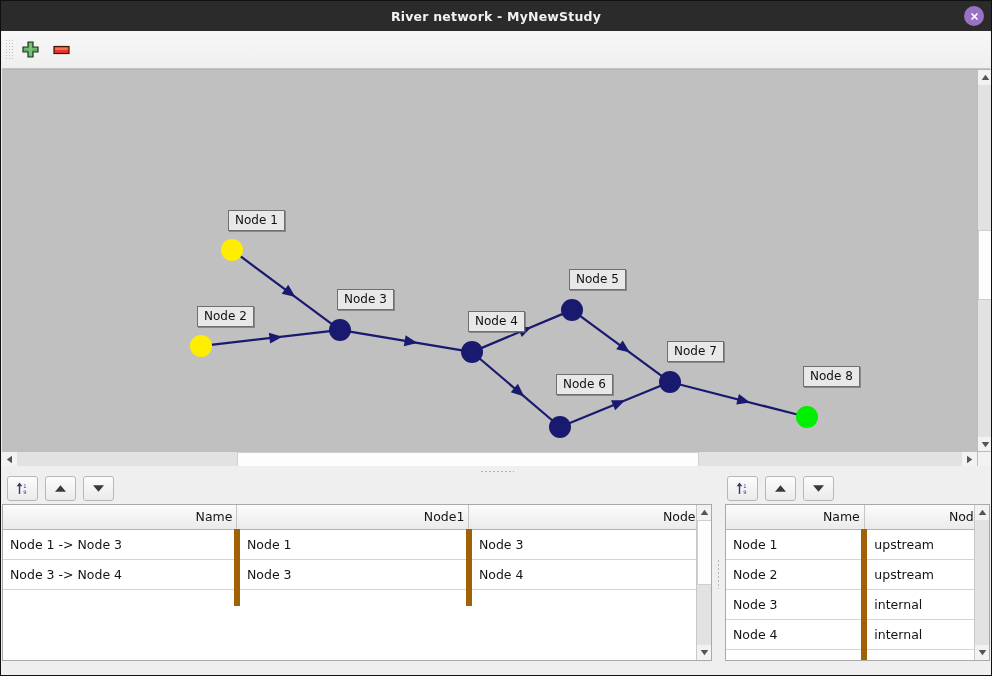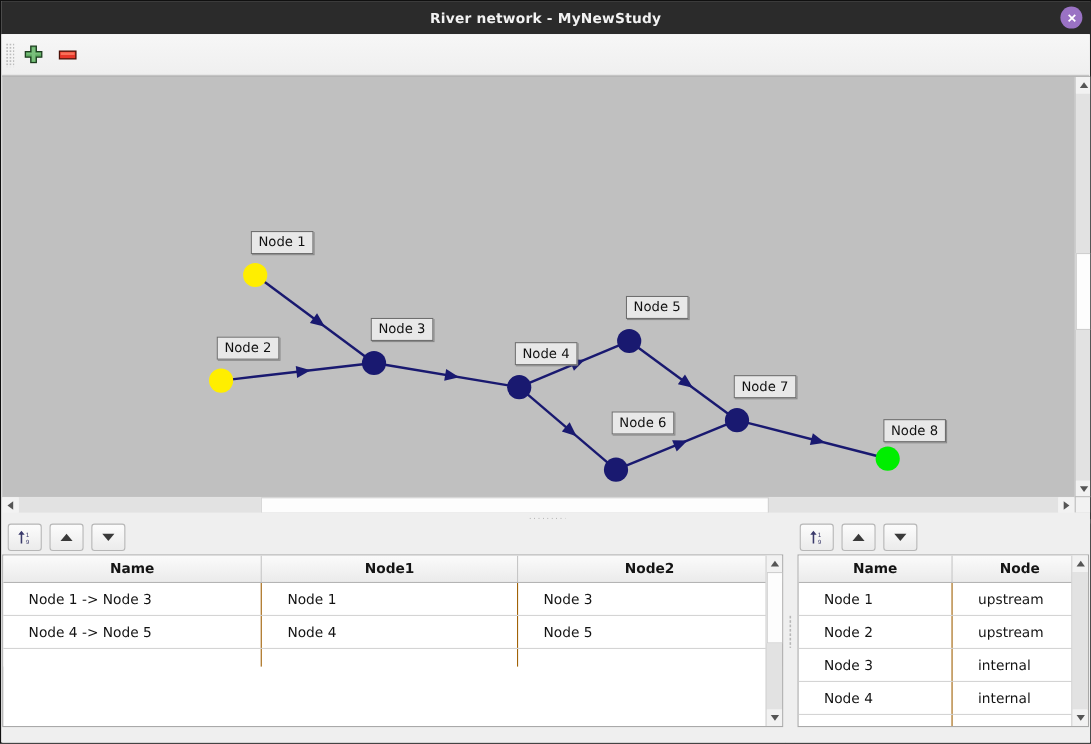--- a/index.html
+++ b/index.html
@@ -296,7 +296,7 @@
           <div class="node-label" style="left: 567px; top: 199px;">Node 5</div>
           <div class="node-label" style="left: 554px; top: 304px;">Node 6</div>
           <div class="node-label" style="left: 665px; top: 271px;">Node 7</div>
-          <div class="node-label" style="left: 801px; top: 311px;">Node 8</div>
+          <div class="node-label" style="left: 801px; top: 296px;">Node 8</div>
         </div>
     </div>
 

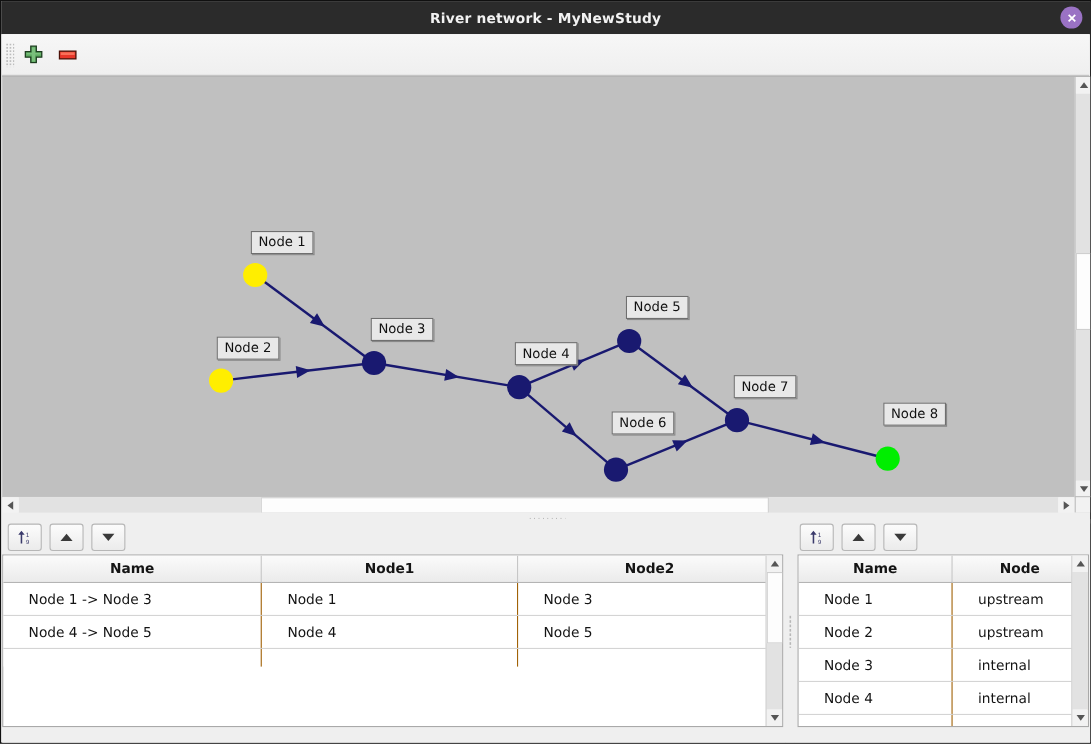--- a/index.html
+++ b/index.html
@@ -196,9 +196,9 @@
     background: linear-gradient(to bottom, #fbfbfb 0%, #ebebeb 100%);
     border-right: 1px solid #c6c6c6;
     border-bottom: 1px solid #b4b4b4;
-    font-weight: bold;
+    font-weight: normal;
     height: 24px;
-    text-align: center;
+    text-align: right;
     padding: 0 4px;
   }
   table.grid td {

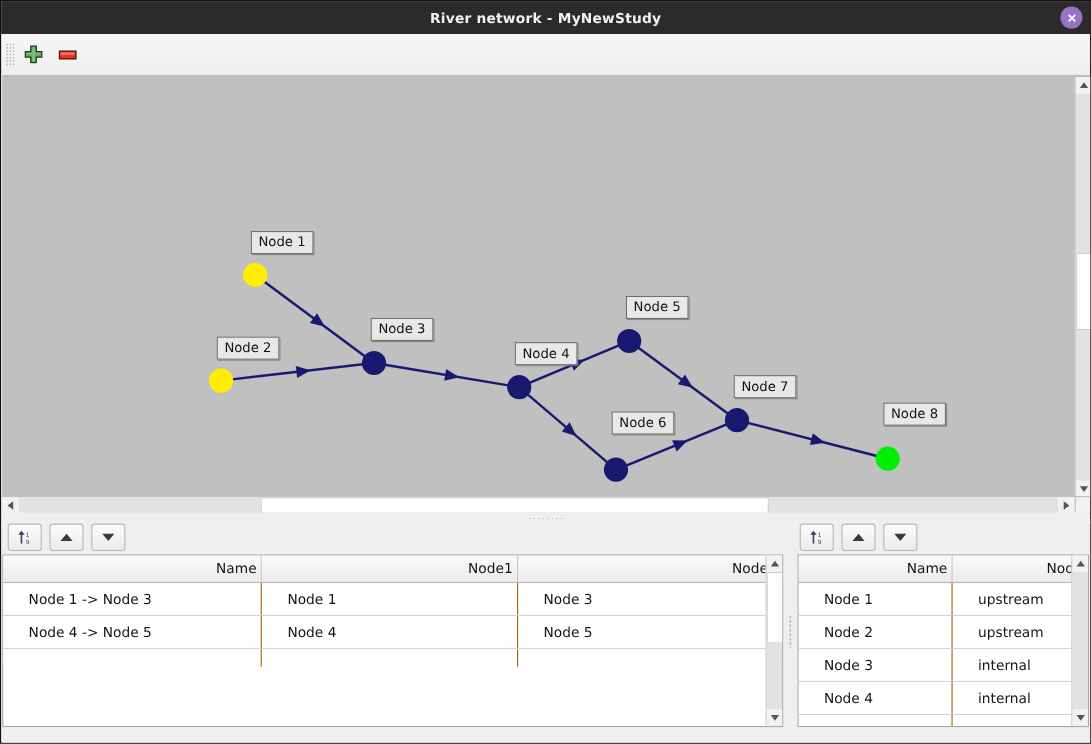--- a/index.html
+++ b/index.html
@@ -202,10 +202,10 @@
     padding: 0 4px;
   }
   table.grid td {
-    border-right: 1px solid #a16207;
+    border-right: 6px solid #a16207;
     border-bottom: 1px solid #d4d4d4;
     height: 30px;
-    padding: 0 23px;
+    padding: 0 7px;
     text-align: left;
     background: #fff;
     white-space: nowrap;

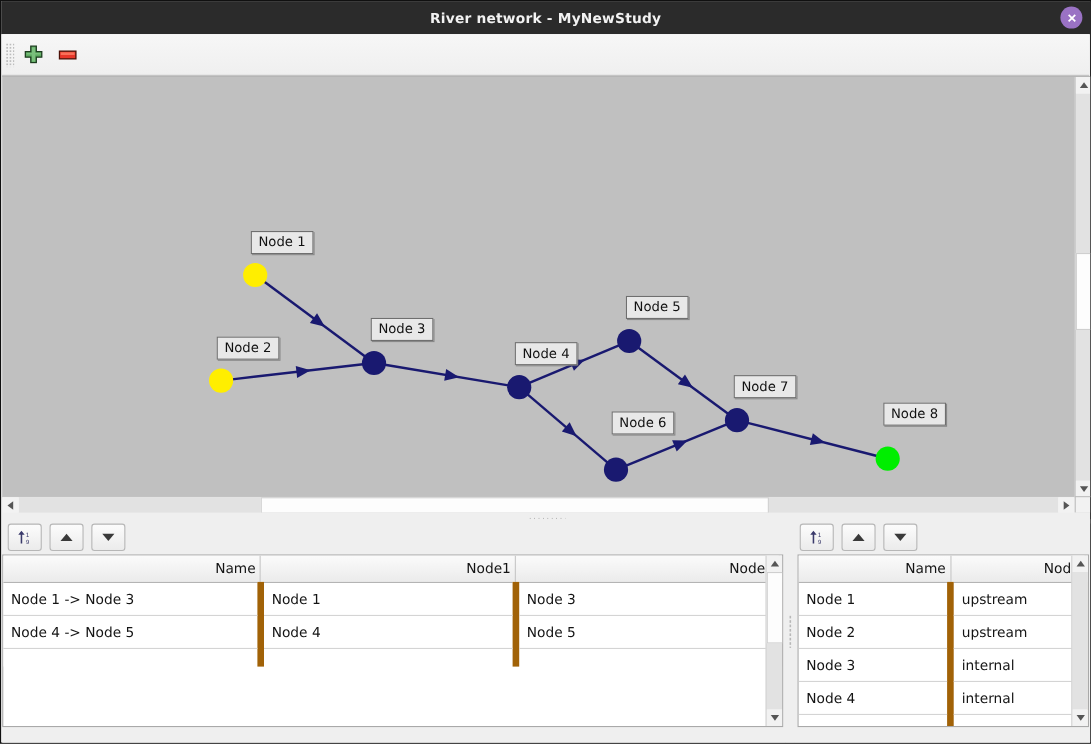--- a/index.html
+++ b/index.html
@@ -376,6 +376,11 @@
                 <td>Node 3</td>
               </tr>
               <tr>
+                <td>Node 3 -&gt; Node 4</td>
+                <td>Node 3</td>
+                <td>Node 4</td>
+              </tr>
+              <tr>
                 <td>Node 4 -&gt; Node 5</td>
                 <td>Node 4</td>
                 <td>Node 5</td>

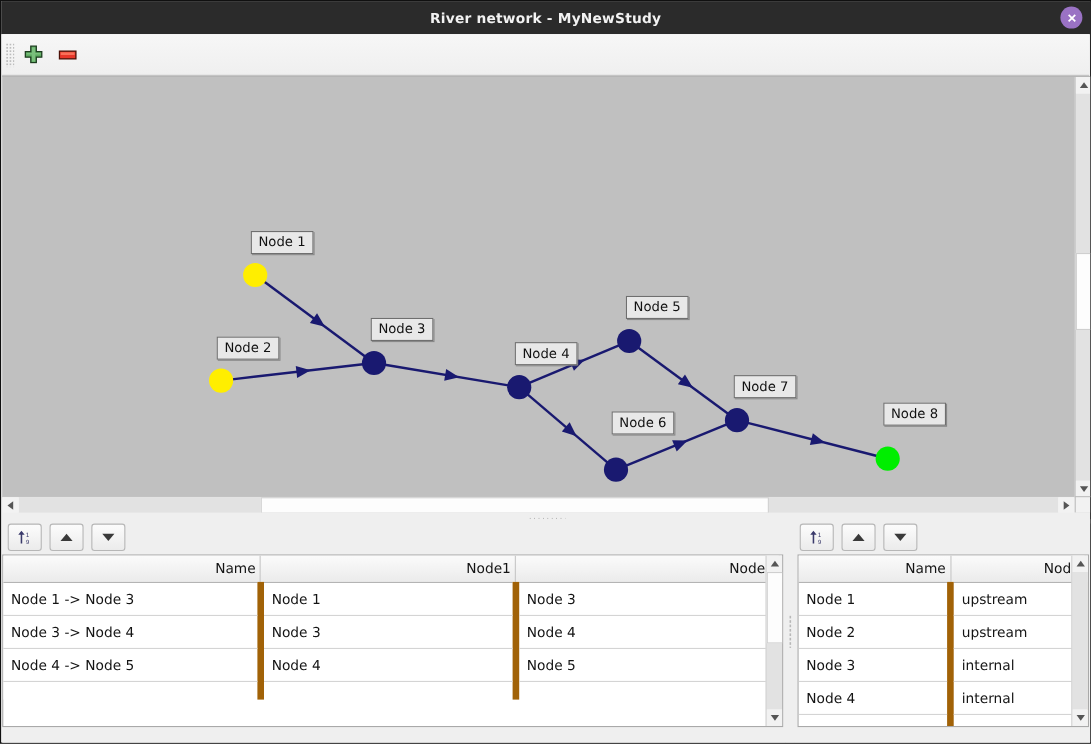--- a/index.html
+++ b/index.html
@@ -380,11 +380,6 @@
                 <td>Node 3</td>
                 <td>Node 4</td>
               </tr>
-              <tr>
-                <td>Node 4 -&gt; Node 5</td>
-                <td>Node 4</td>
-                <td>Node 5</td>
-              </tr>
               <tr class="filler">
                 <td></td>
                 <td></td>

